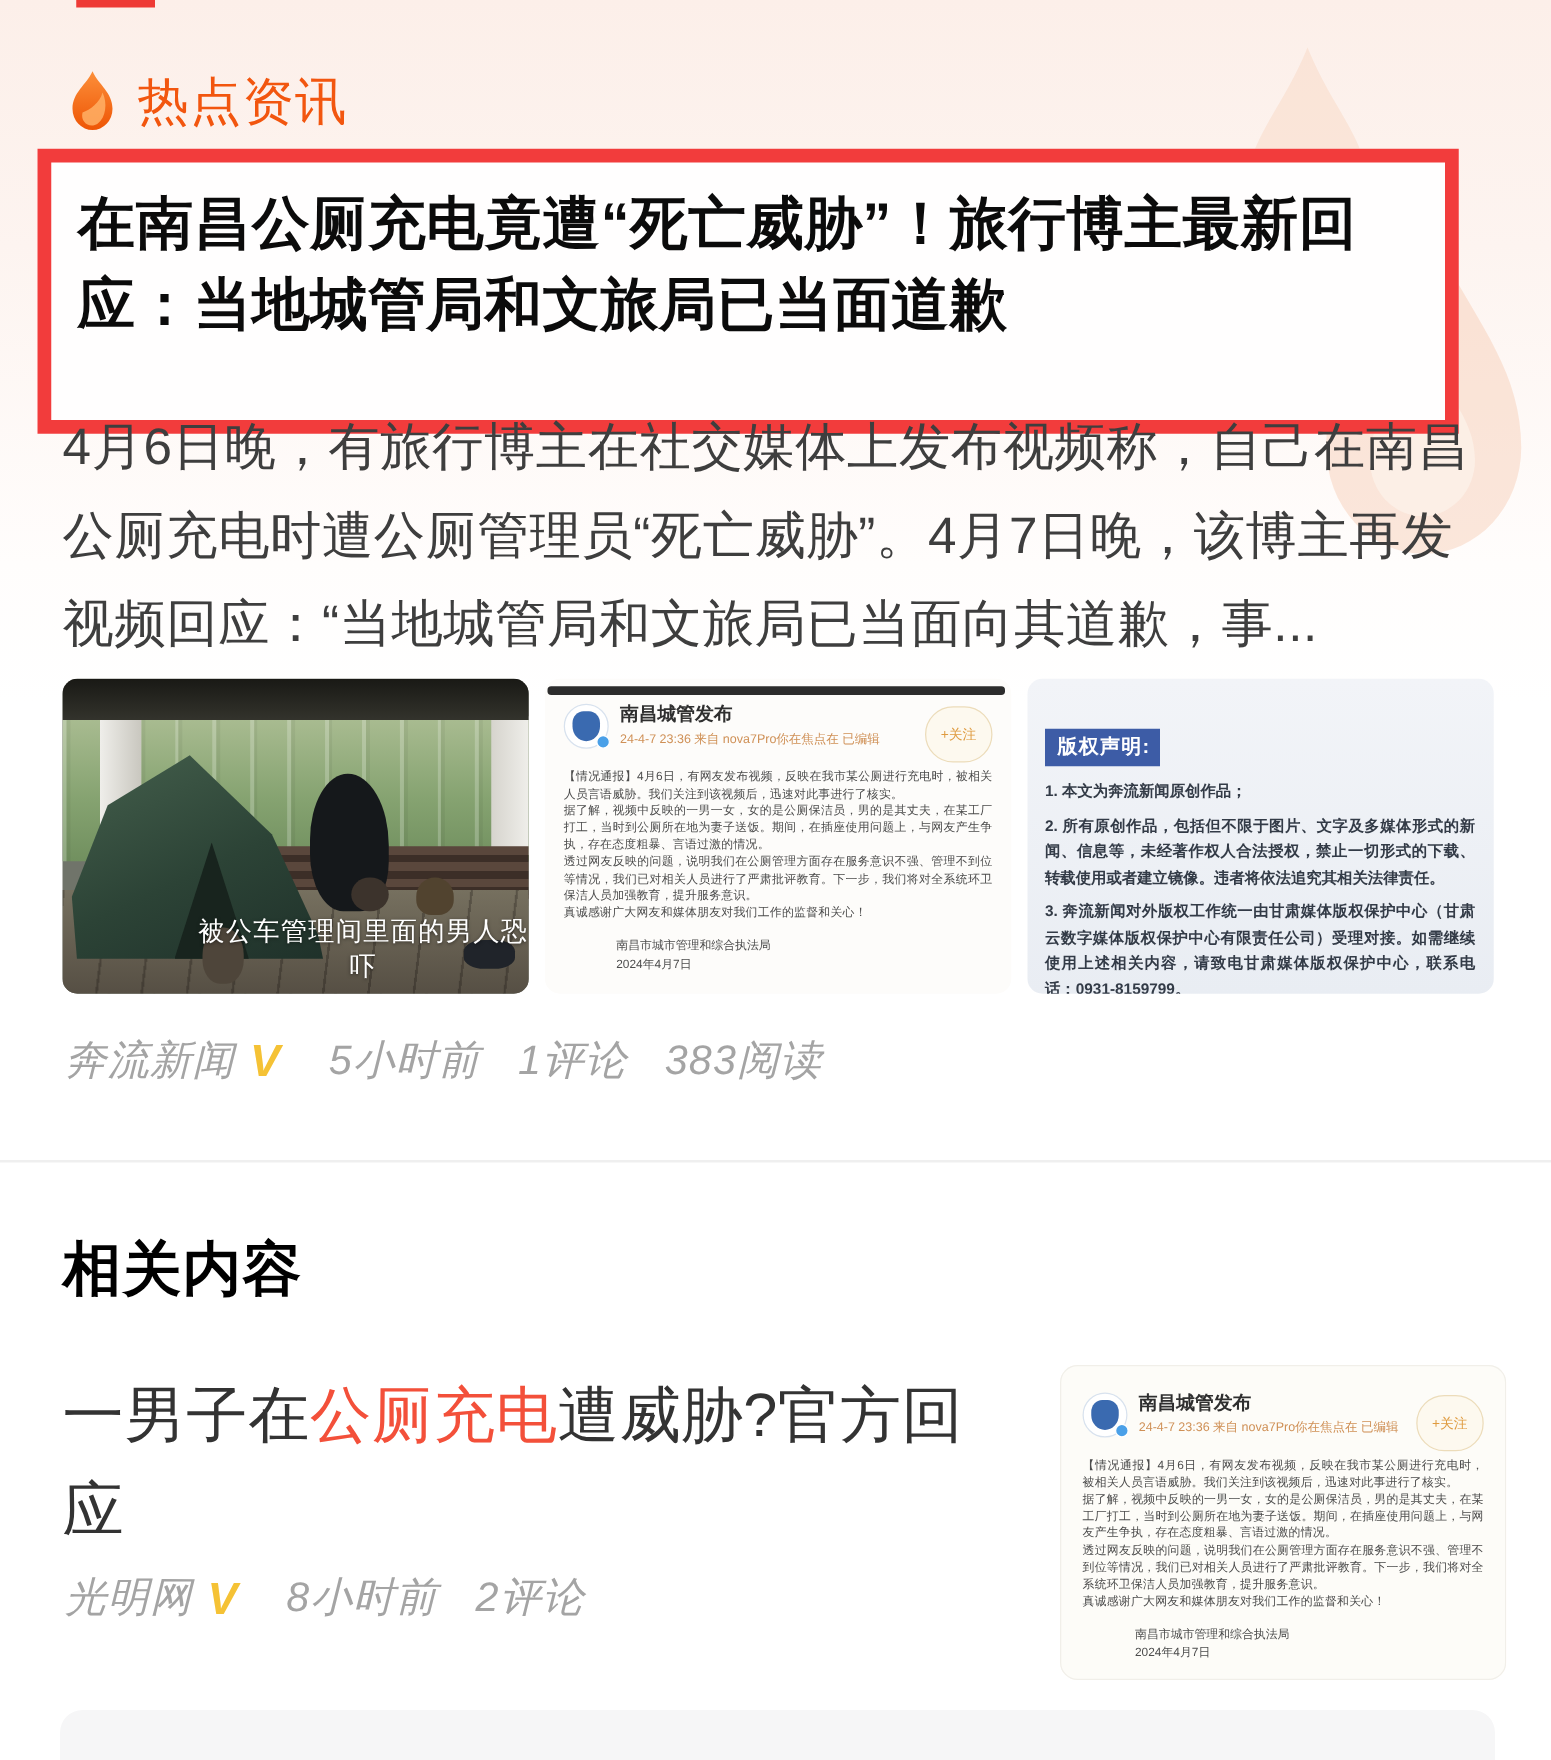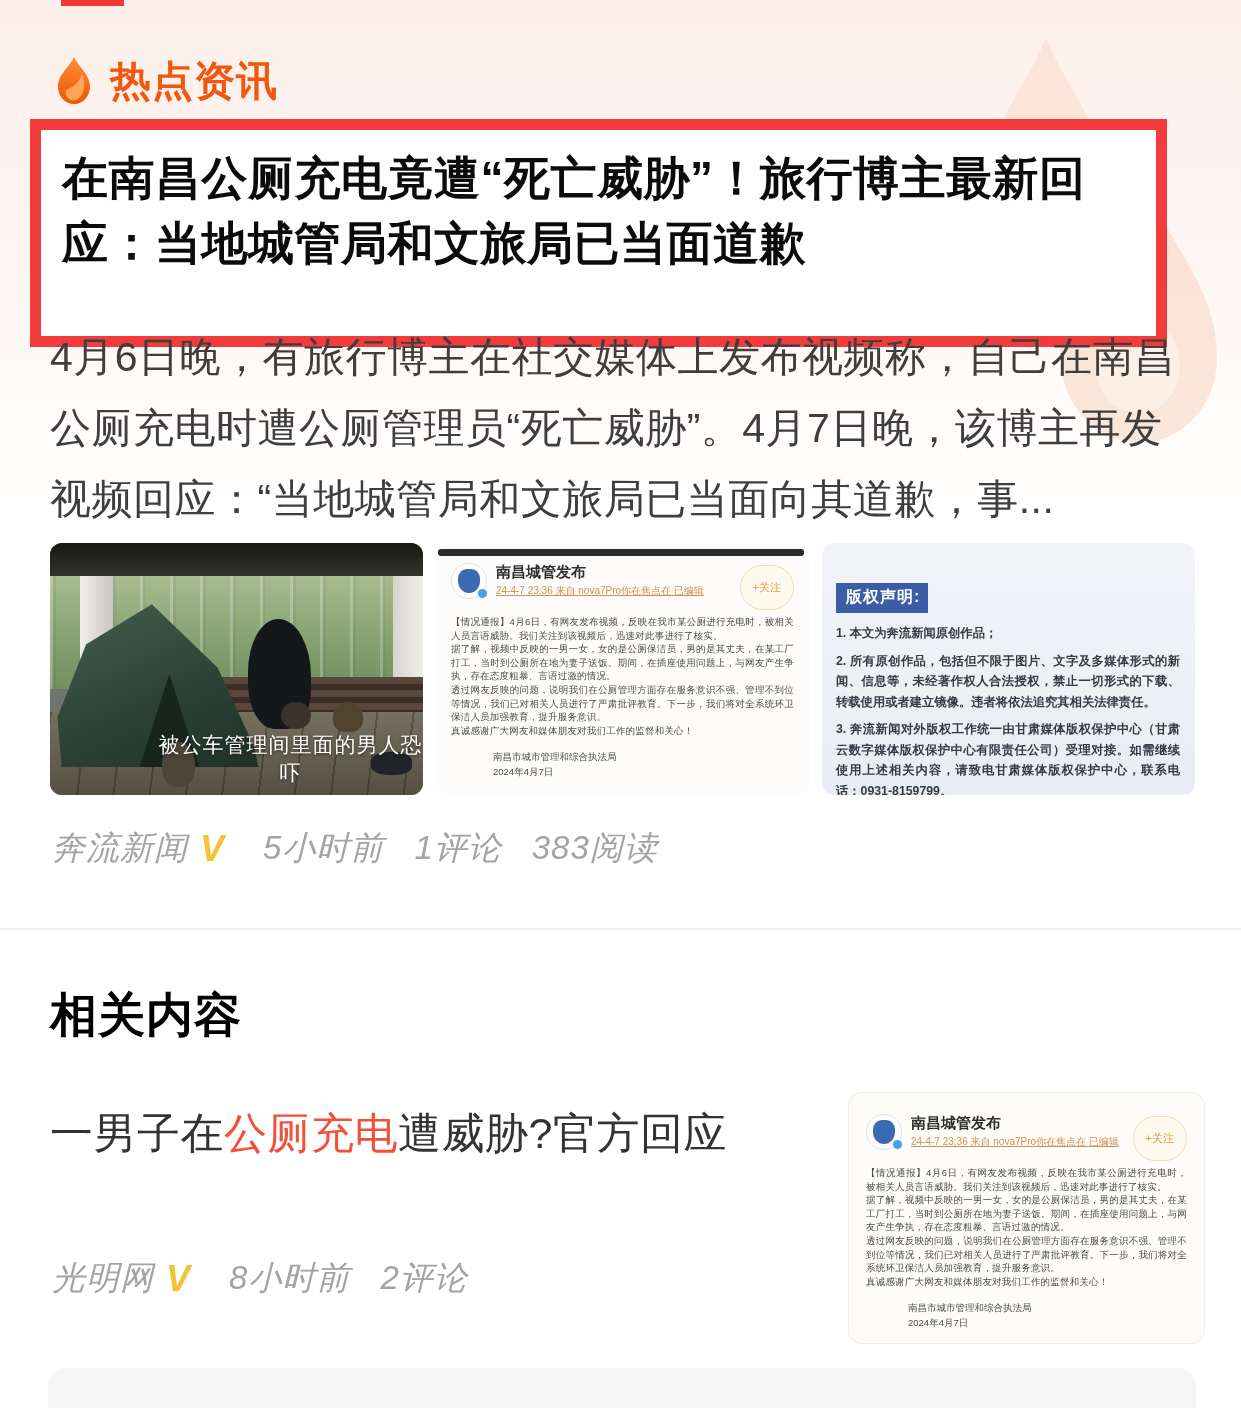--- a/index.html
+++ b/index.html
@@ -17,7 +17,7 @@
 
   .section-header { position:absolute; left:52px; top:54px; display:flex; align-items:center; gap:14px; z-index:2; }
   .flame-icon-svg { width:44px; height:52px; }
-  .section-title { font-size:41px; font-weight:700; color:#f2560f; letter-spacing:1px; }
+  .section-title { font-size:41px; font-weight:400; color:#f2560f; letter-spacing:1px; }
 
   .headline-box {
     position:absolute; left:30px; top:119px; width:1137px; height:228px;

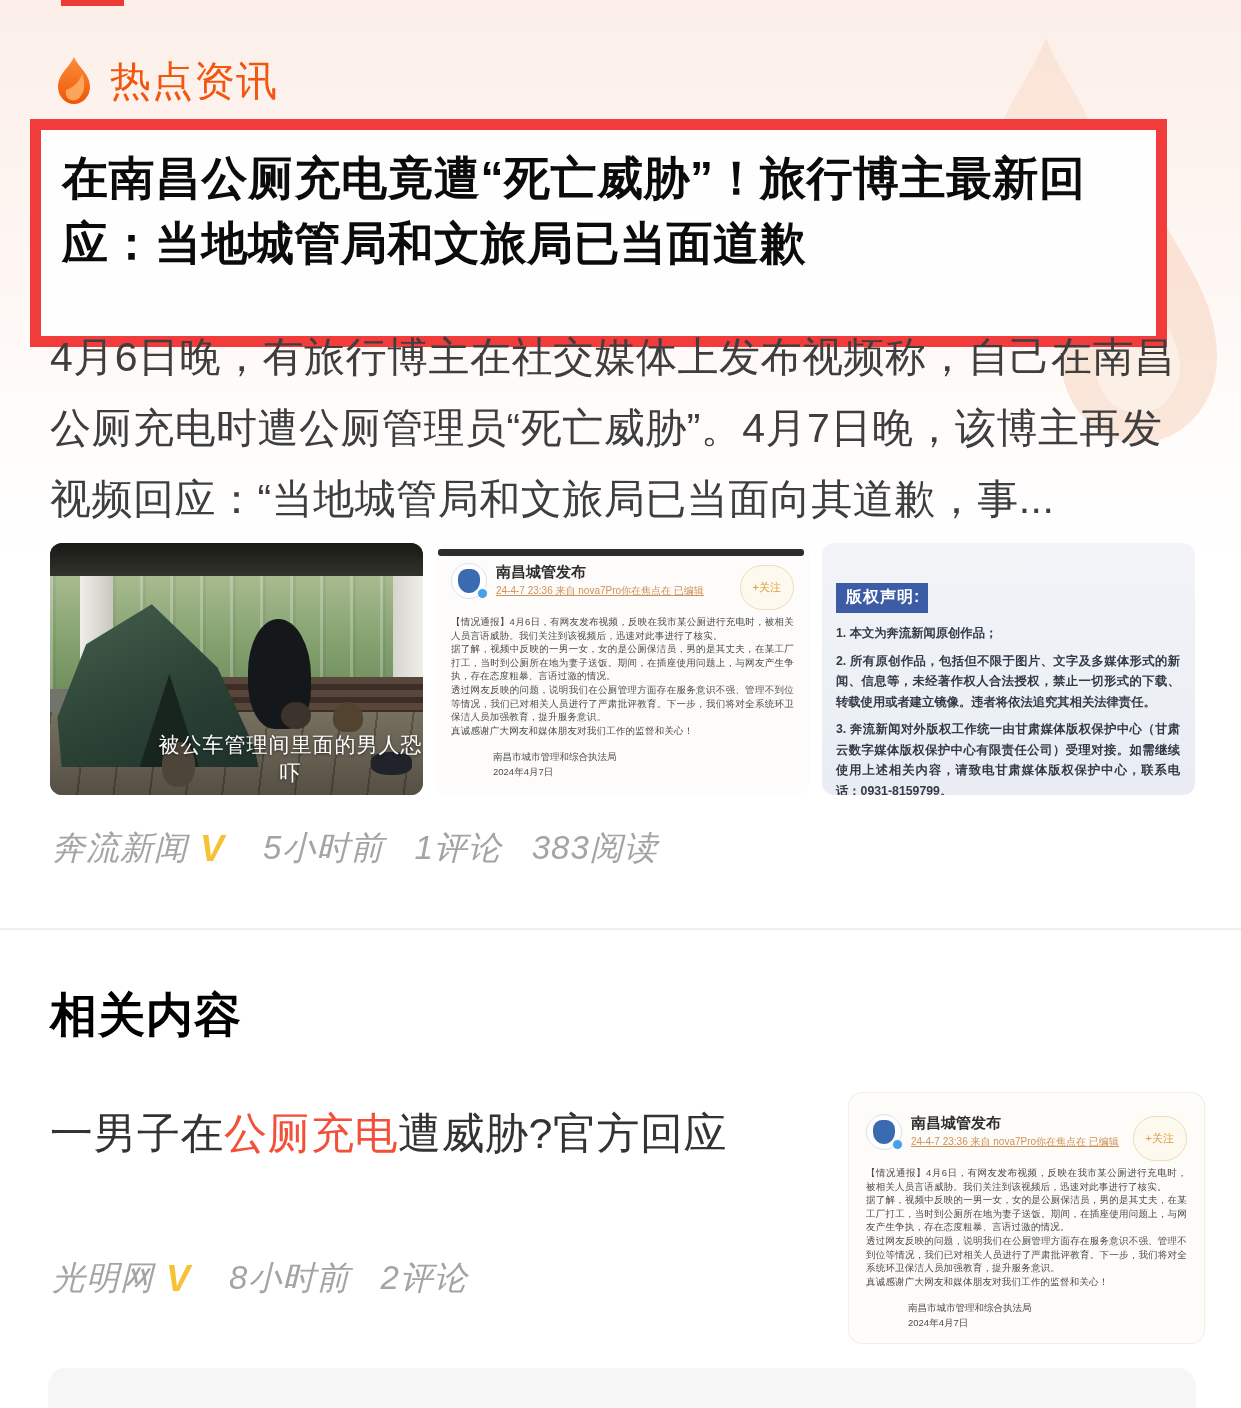--- a/index.html
+++ b/index.html
@@ -71,7 +71,7 @@
   .stmt-avatar-check { position:absolute; right:-2px; bottom:-1px; width:11px; height:11px; background:#4aa0e8; border-radius:50%; border:1.5px solid #fff; }
   .stmt-id { margin-left:9px; flex:1; }
   .stmt-name { font-size:15px; font-weight:700; color:#2f2f2f; line-height:18px; }
-  .stmt-meta { font-size:10px; color:#cf9056; margin-top:3px; white-space:nowrap; overflow:hidden;text-decoration:underline; }
+  .stmt-meta { font-size:10px; color:#cf9056; margin-top:3px; white-space:nowrap; overflow:hidden; }
   .stmt-follow { flex:none; font-size:11px; color:#df9b3f; background:#fdf9ef; border:1px solid #ecdcba; border-radius:999px; padding:14px 12px; margin-top:2px; }
   .stmt-body p { font-size:9.5px; color:#4c4c4c; line-height:13.6px; letter-spacing:0.2px; text-align:justify; }
   .stmt-sign { margin-top:12px; margin-left:42px; font-size:9.5px; color:#4c4c4c; line-height:15px; }

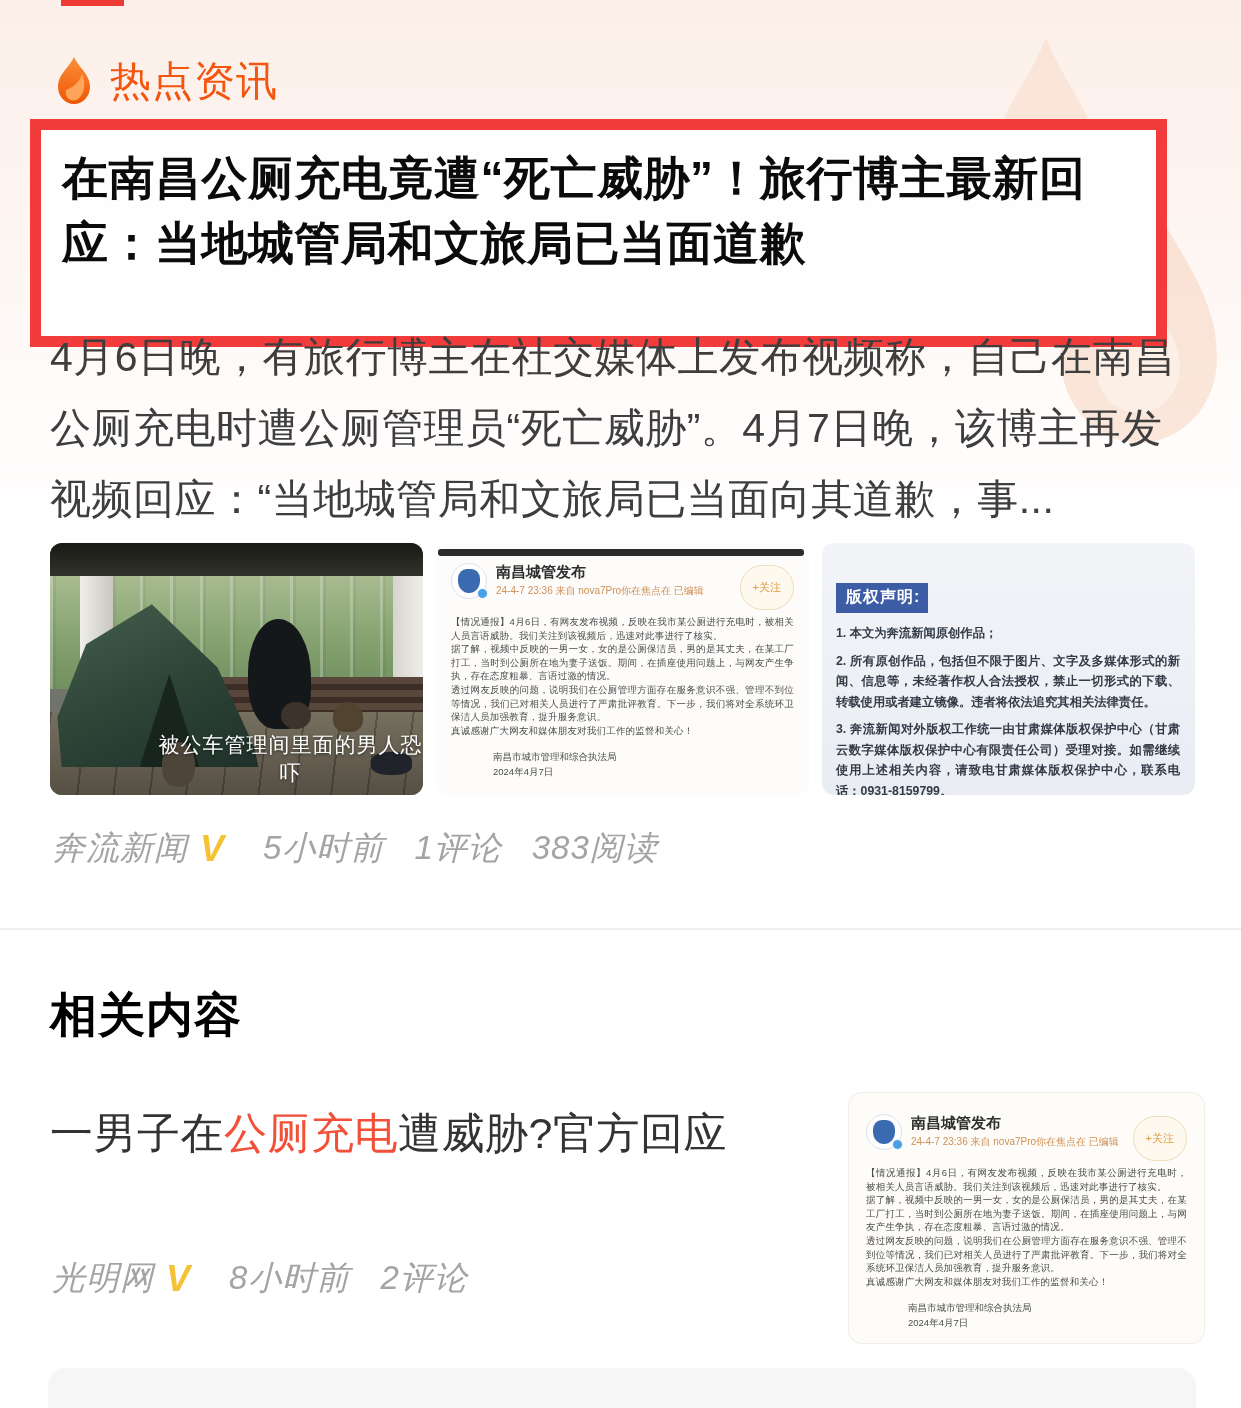--- a/index.html
+++ b/index.html
@@ -93,7 +93,7 @@
 
   .related-heading { position:absolute; left:50px; top:984px; font-size:47px; font-weight:900; color:#000; letter-spacing:1px; z-index:1; }
 
-  .related-title { position:absolute; left:50px; top:1095px; width:740px; font-size:43px; color:#333333; line-height:76px; letter-spacing:0.5px; z-index:1; }
+  .related-title { position:absolute; left:50px; top:1095px; width:740px; font-size:49px; color:#333333; line-height:76px; letter-spacing:0.5px; z-index:1; }
   .related-title .hl { color:#f3503a; }
 
   .related-thumb { position:absolute; left:848px; top:1092px; width:357px; height:252px; border-radius:14px; overflow:hidden; background:#fdfcf8; box-shadow:0 0 0 1px #f1efe9 inset; z-index:1; }

